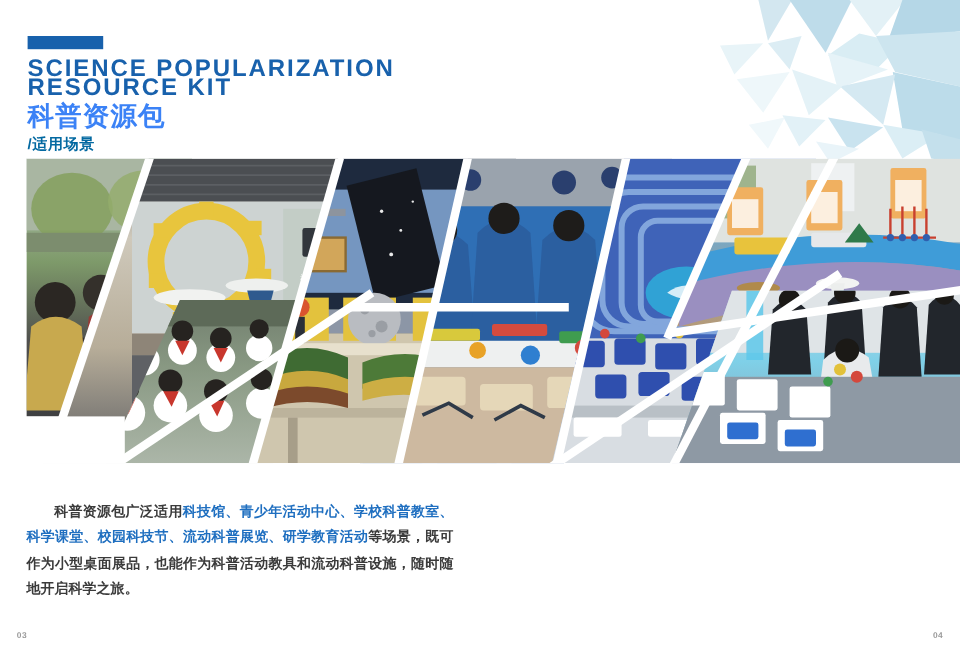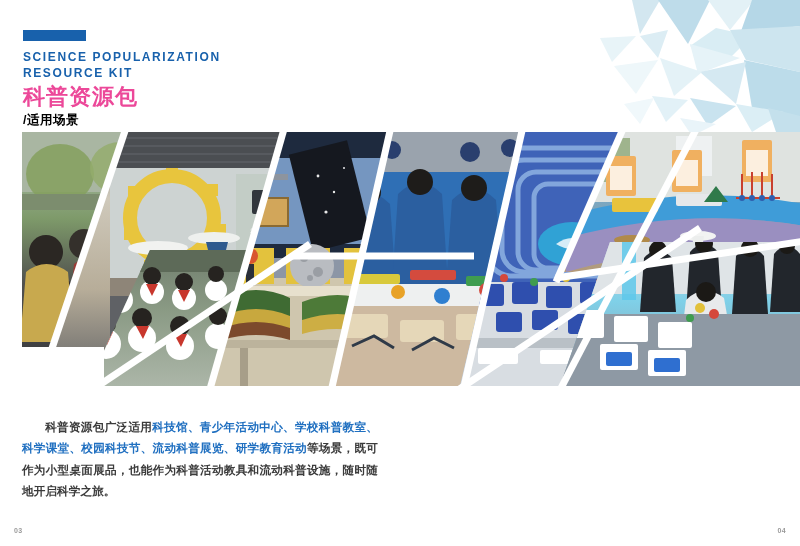--- a/index.html
+++ b/index.html
@@ -17,7 +17,7 @@
   .header{position:absolute;left:23px;top:30px;}
   .accent-bar{width:63px;height:11px;background:#1861ac;margin-bottom:9px;}
   .eyebrow{
-    color:#1861ac;font-weight:bold;font-size:12px;line-height:15.5px;
+    color:#1861ac;font-weight:bold;font-size:20px;line-height:15.5px;
     letter-spacing:1.6px;white-space:pre-line;
   }
   .cn-title{

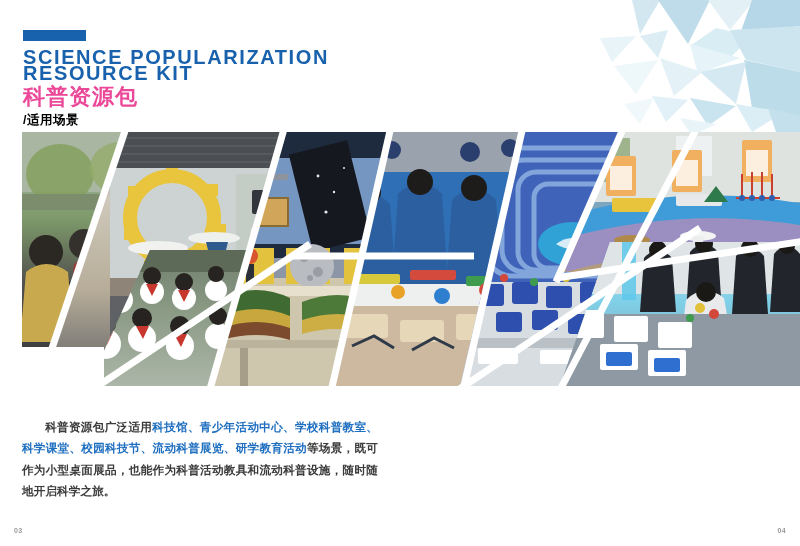--- a/index.html
+++ b/index.html
@@ -21,7 +21,7 @@
     letter-spacing:1.6px;white-space:pre-line;
   }
   .cn-title{
-    color:#ec4899;font-weight:bold;font-size:22px;line-height:25px;
+    color:#3b82f6;font-weight:bold;font-size:22px;line-height:25px;
     letter-spacing:1px;margin-top:3px;
   }
   .cn-sub{

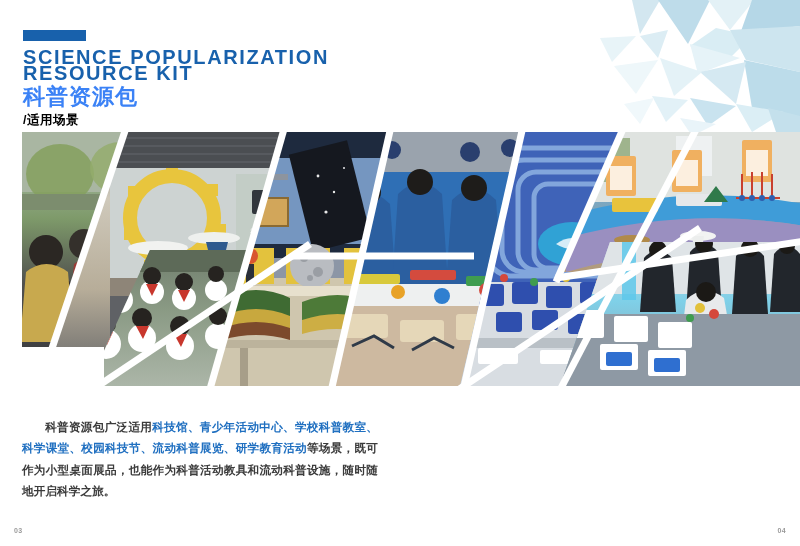--- a/index.html
+++ b/index.html
@@ -25,7 +25,7 @@
     letter-spacing:1px;margin-top:3px;
   }
   .cn-sub{
-    color:#000000;font-weight:bold;font-size:12.5px;line-height:15px;
+    color:#0369a1;font-weight:bold;font-size:12.5px;line-height:15px;
     letter-spacing:.5px;margin-top:4px;
   }
 

